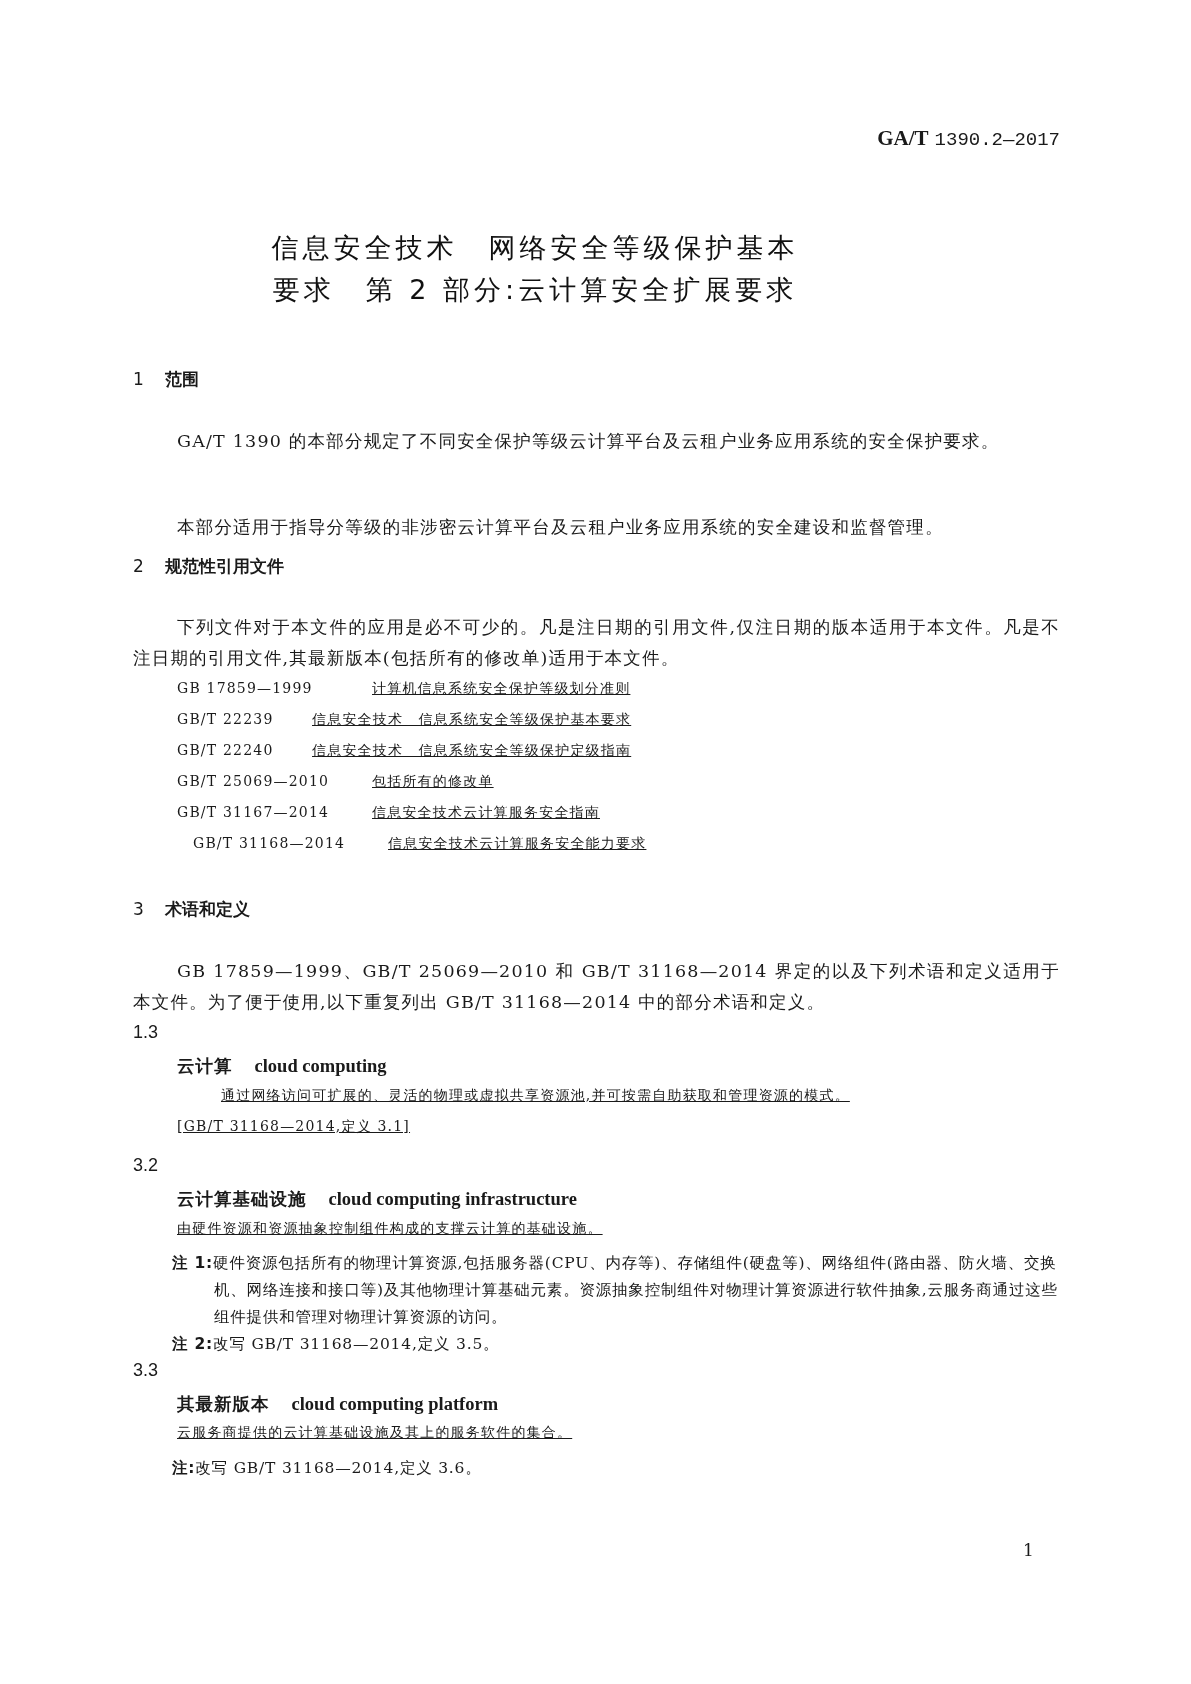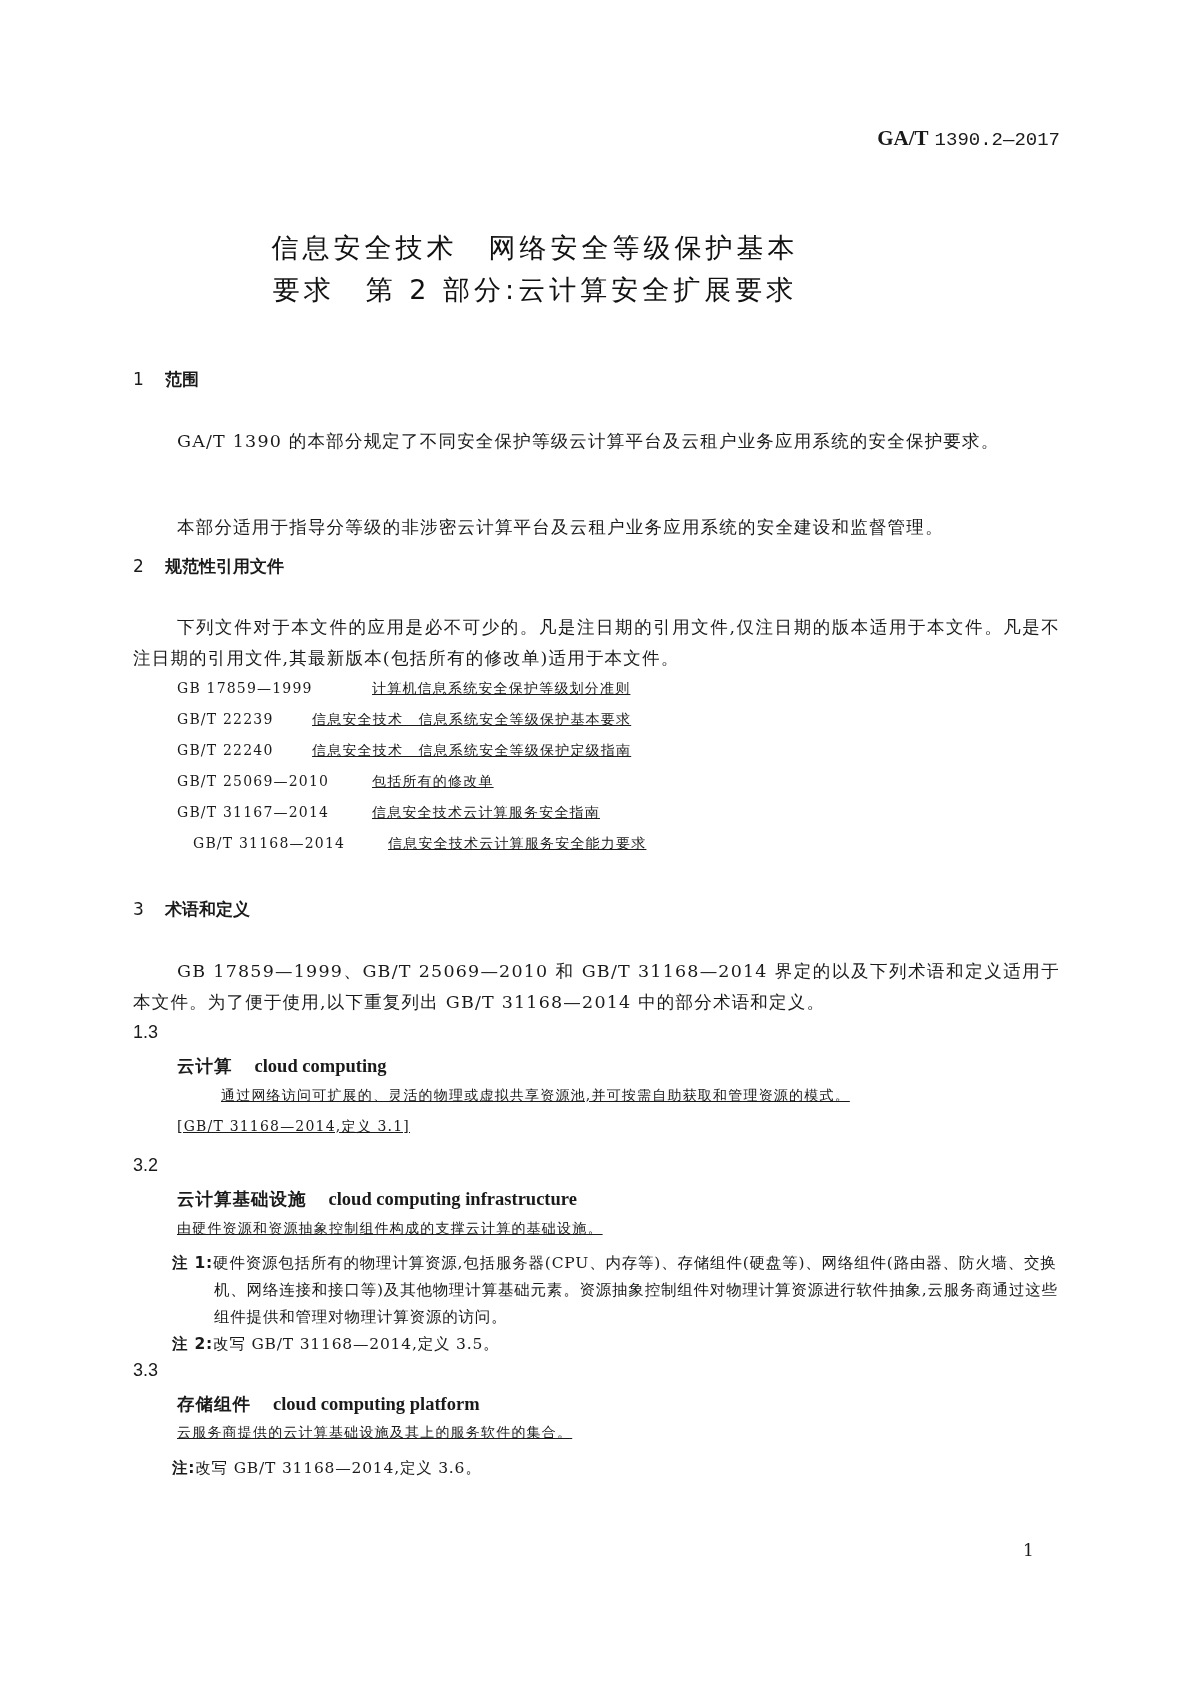--- a/index.html
+++ b/index.html
@@ -95,7 +95,7 @@
 
 <div class="abs termno" style="top:1360px;">3.3</div>
 <div class="abs term" style="top:1392px;">
-  <span>存储组件</span><span class="en">cloud computing platform</span>
+  <span>其最新版本</span><span class="en">cloud computing platform</span>
 </div>
 <div class="abs line" style="left:177px; top:1424px;">云服务商提供的云计算基础设施及其上的服务软件的集合。</div>
 <div class="abs note" style="left:172px; top:1455px;">

